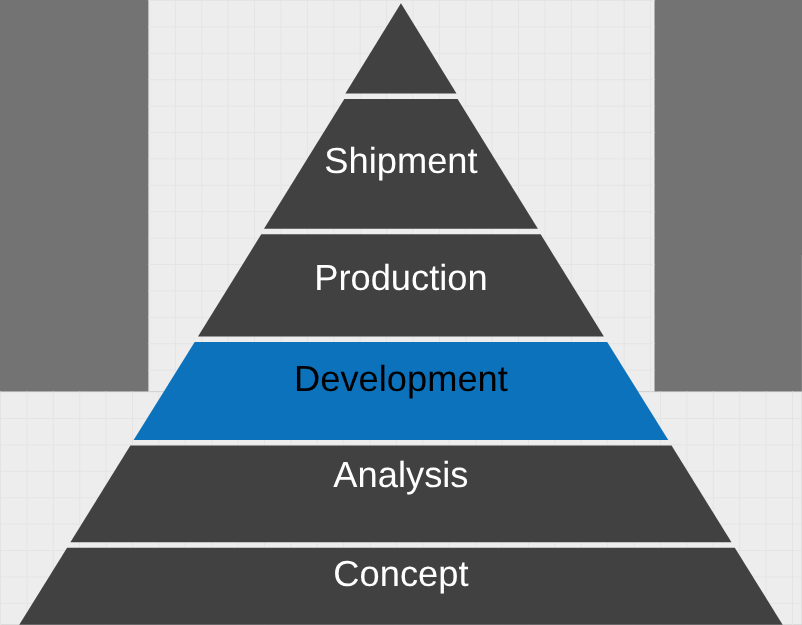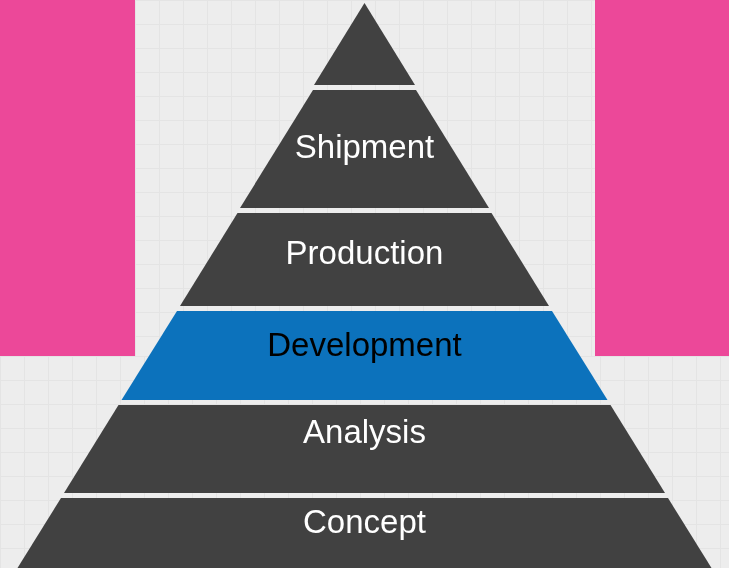--- a/index.html
+++ b/index.html
@@ -17,7 +17,7 @@
     position: relative;
     width: 729px;
     height: 568px;
-    background: #ec4899;
+    background: #737373;
   }
   
   .grid-panel {

